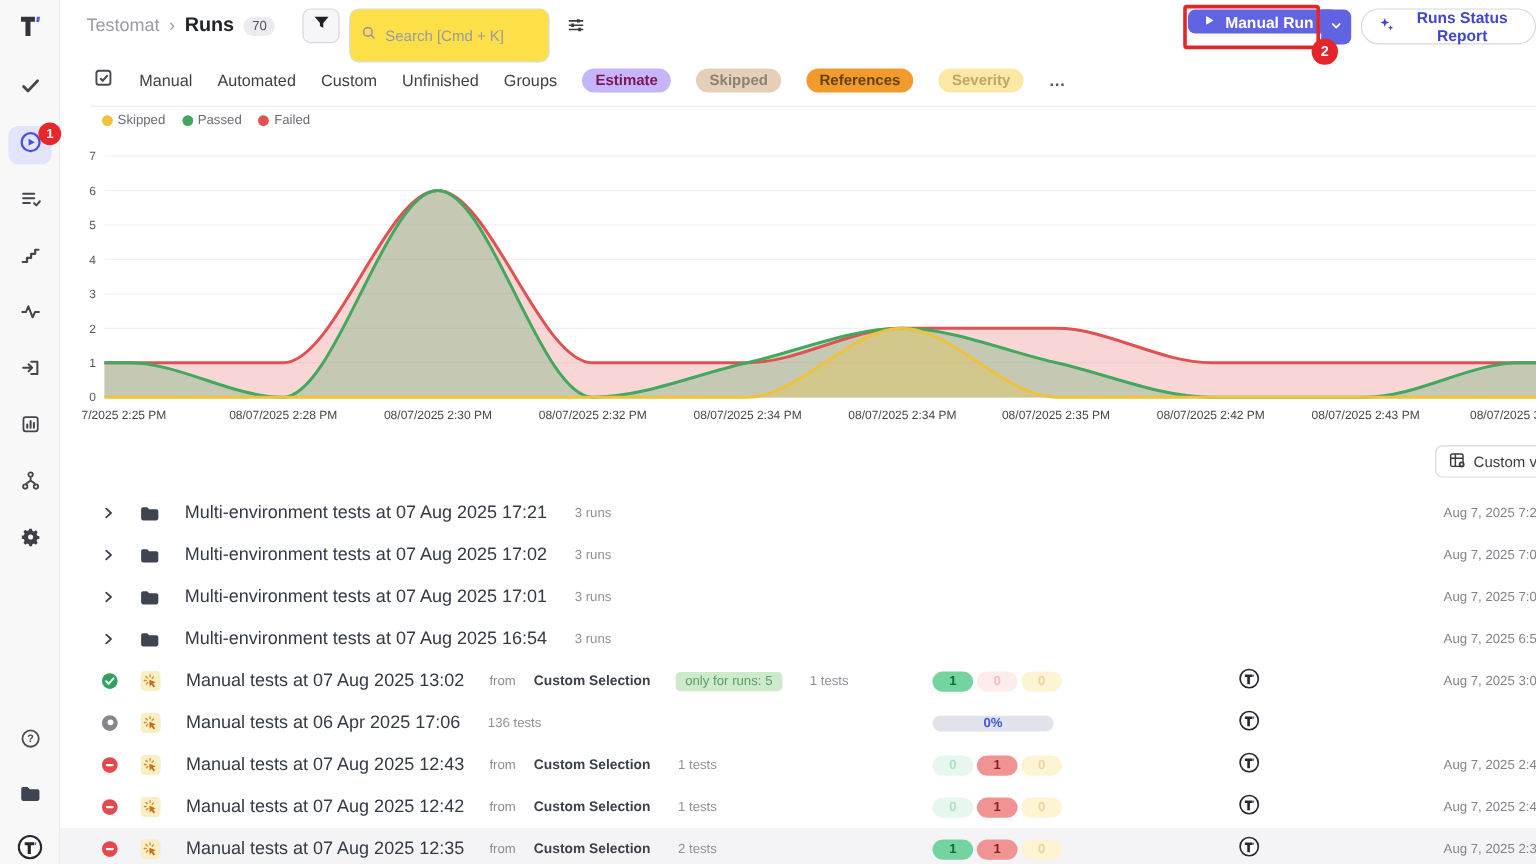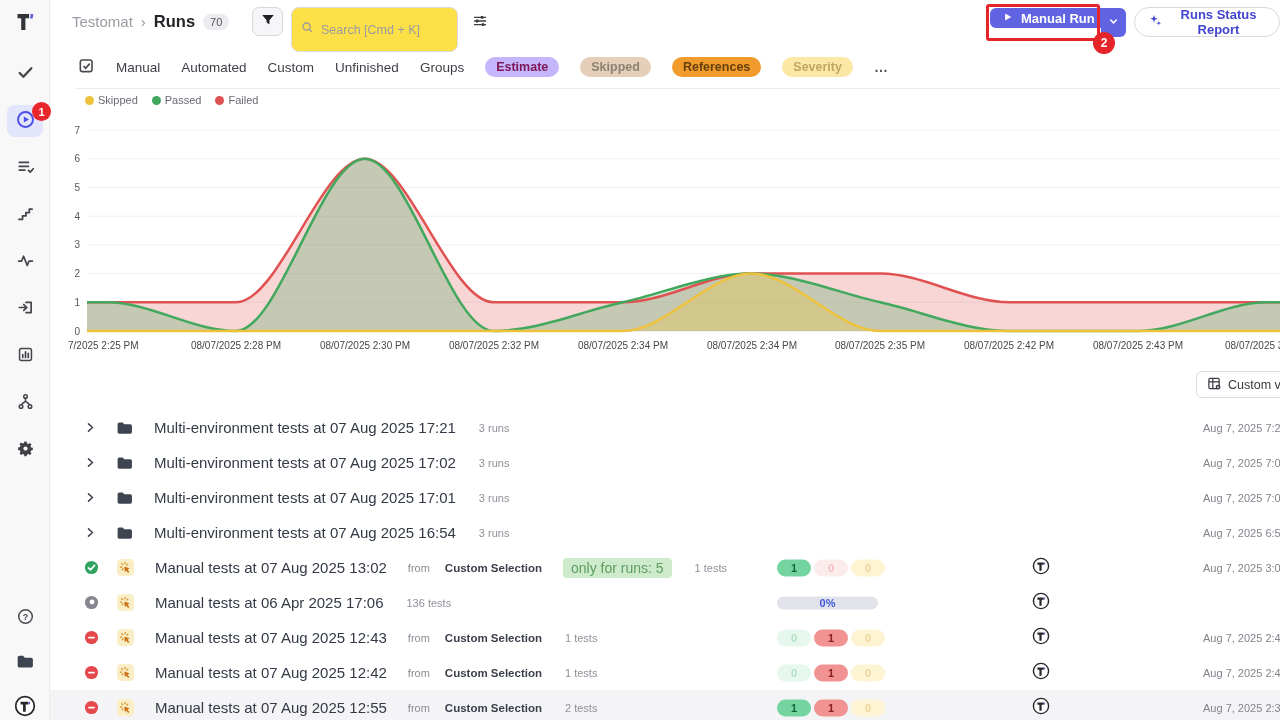--- a/index.html
+++ b/index.html
@@ -61,7 +61,7 @@
   .row-meta { font-size:11px; color:#90909a; margin-left:12px; white-space:nowrap; }
   .row-from { font-size:11px; color:#8b8b93; margin-left:10px; }
   .row-source { font-size:11.5px; font-weight:bold; color:#3a3f4a; margin-left:4px; }
-  .row-badge { font-size:14px; color:#5d9c63; background:#cdebcb; border-radius:4px; padding:2px 8px; margin-left:10px; white-space:nowrap;text-align:right; }
+  .row-badge { font-size:11px; color:#5d9c63; background:#cdebcb; border-radius:4px; padding:2px 8px; margin-left:10px; white-space:nowrap;text-align:right; }
   .pills { position:absolute; left:727px; top:50%; transform:translateY(-50%); display:flex; gap:3px; }
   .pill { width:34px; height:17px; border-radius:9px; font-size:11px; font-weight:bold; display:flex; align-items:center; justify-content:center; }
   .pill.passed.solid { background:#74d4a0; color:#14663c; }

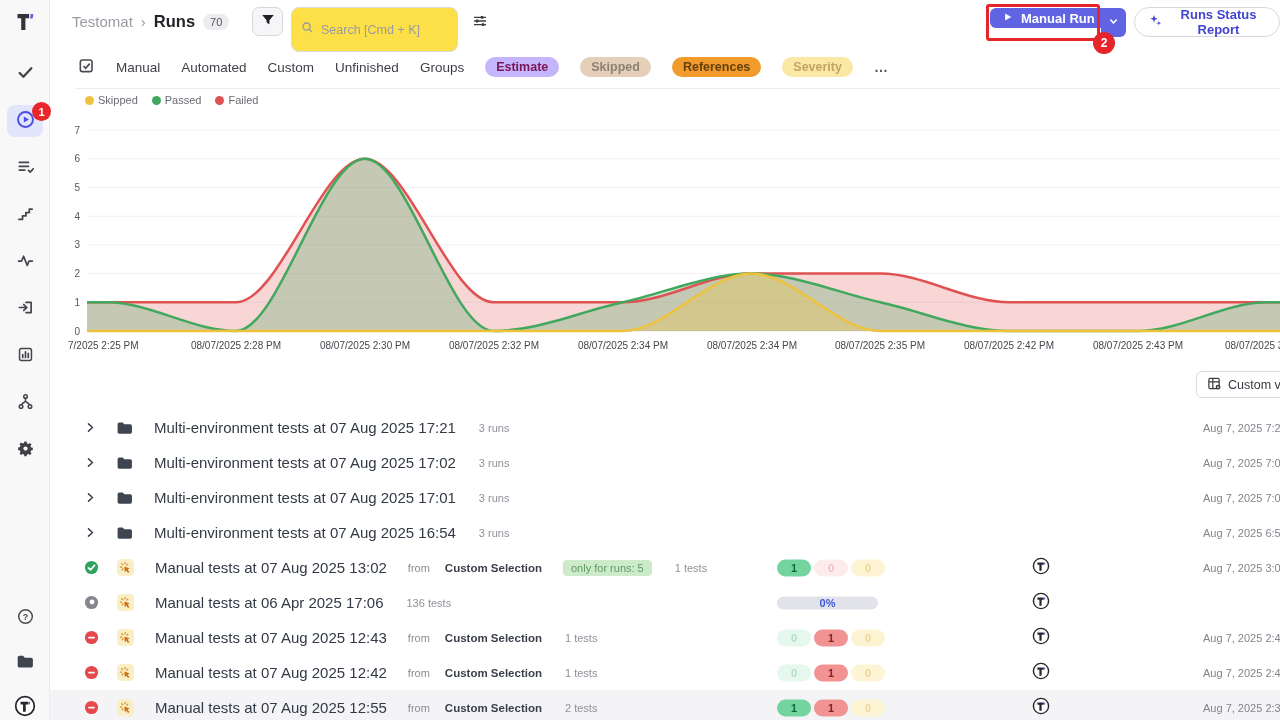--- a/index.html
+++ b/index.html
@@ -493,7 +493,7 @@
             </g>
           </svg>
         </span>
-        <span class="row-title">Manual tests at 07 Aug 2025 12:55</span>
+        <span class="row-title">Manual tests at 07 Aug 2025 12:35</span>
         <span class="row-from">from</span>
         <span class="row-source">Custom Selection</span>
         <span class="row-meta">2 tests</span>

